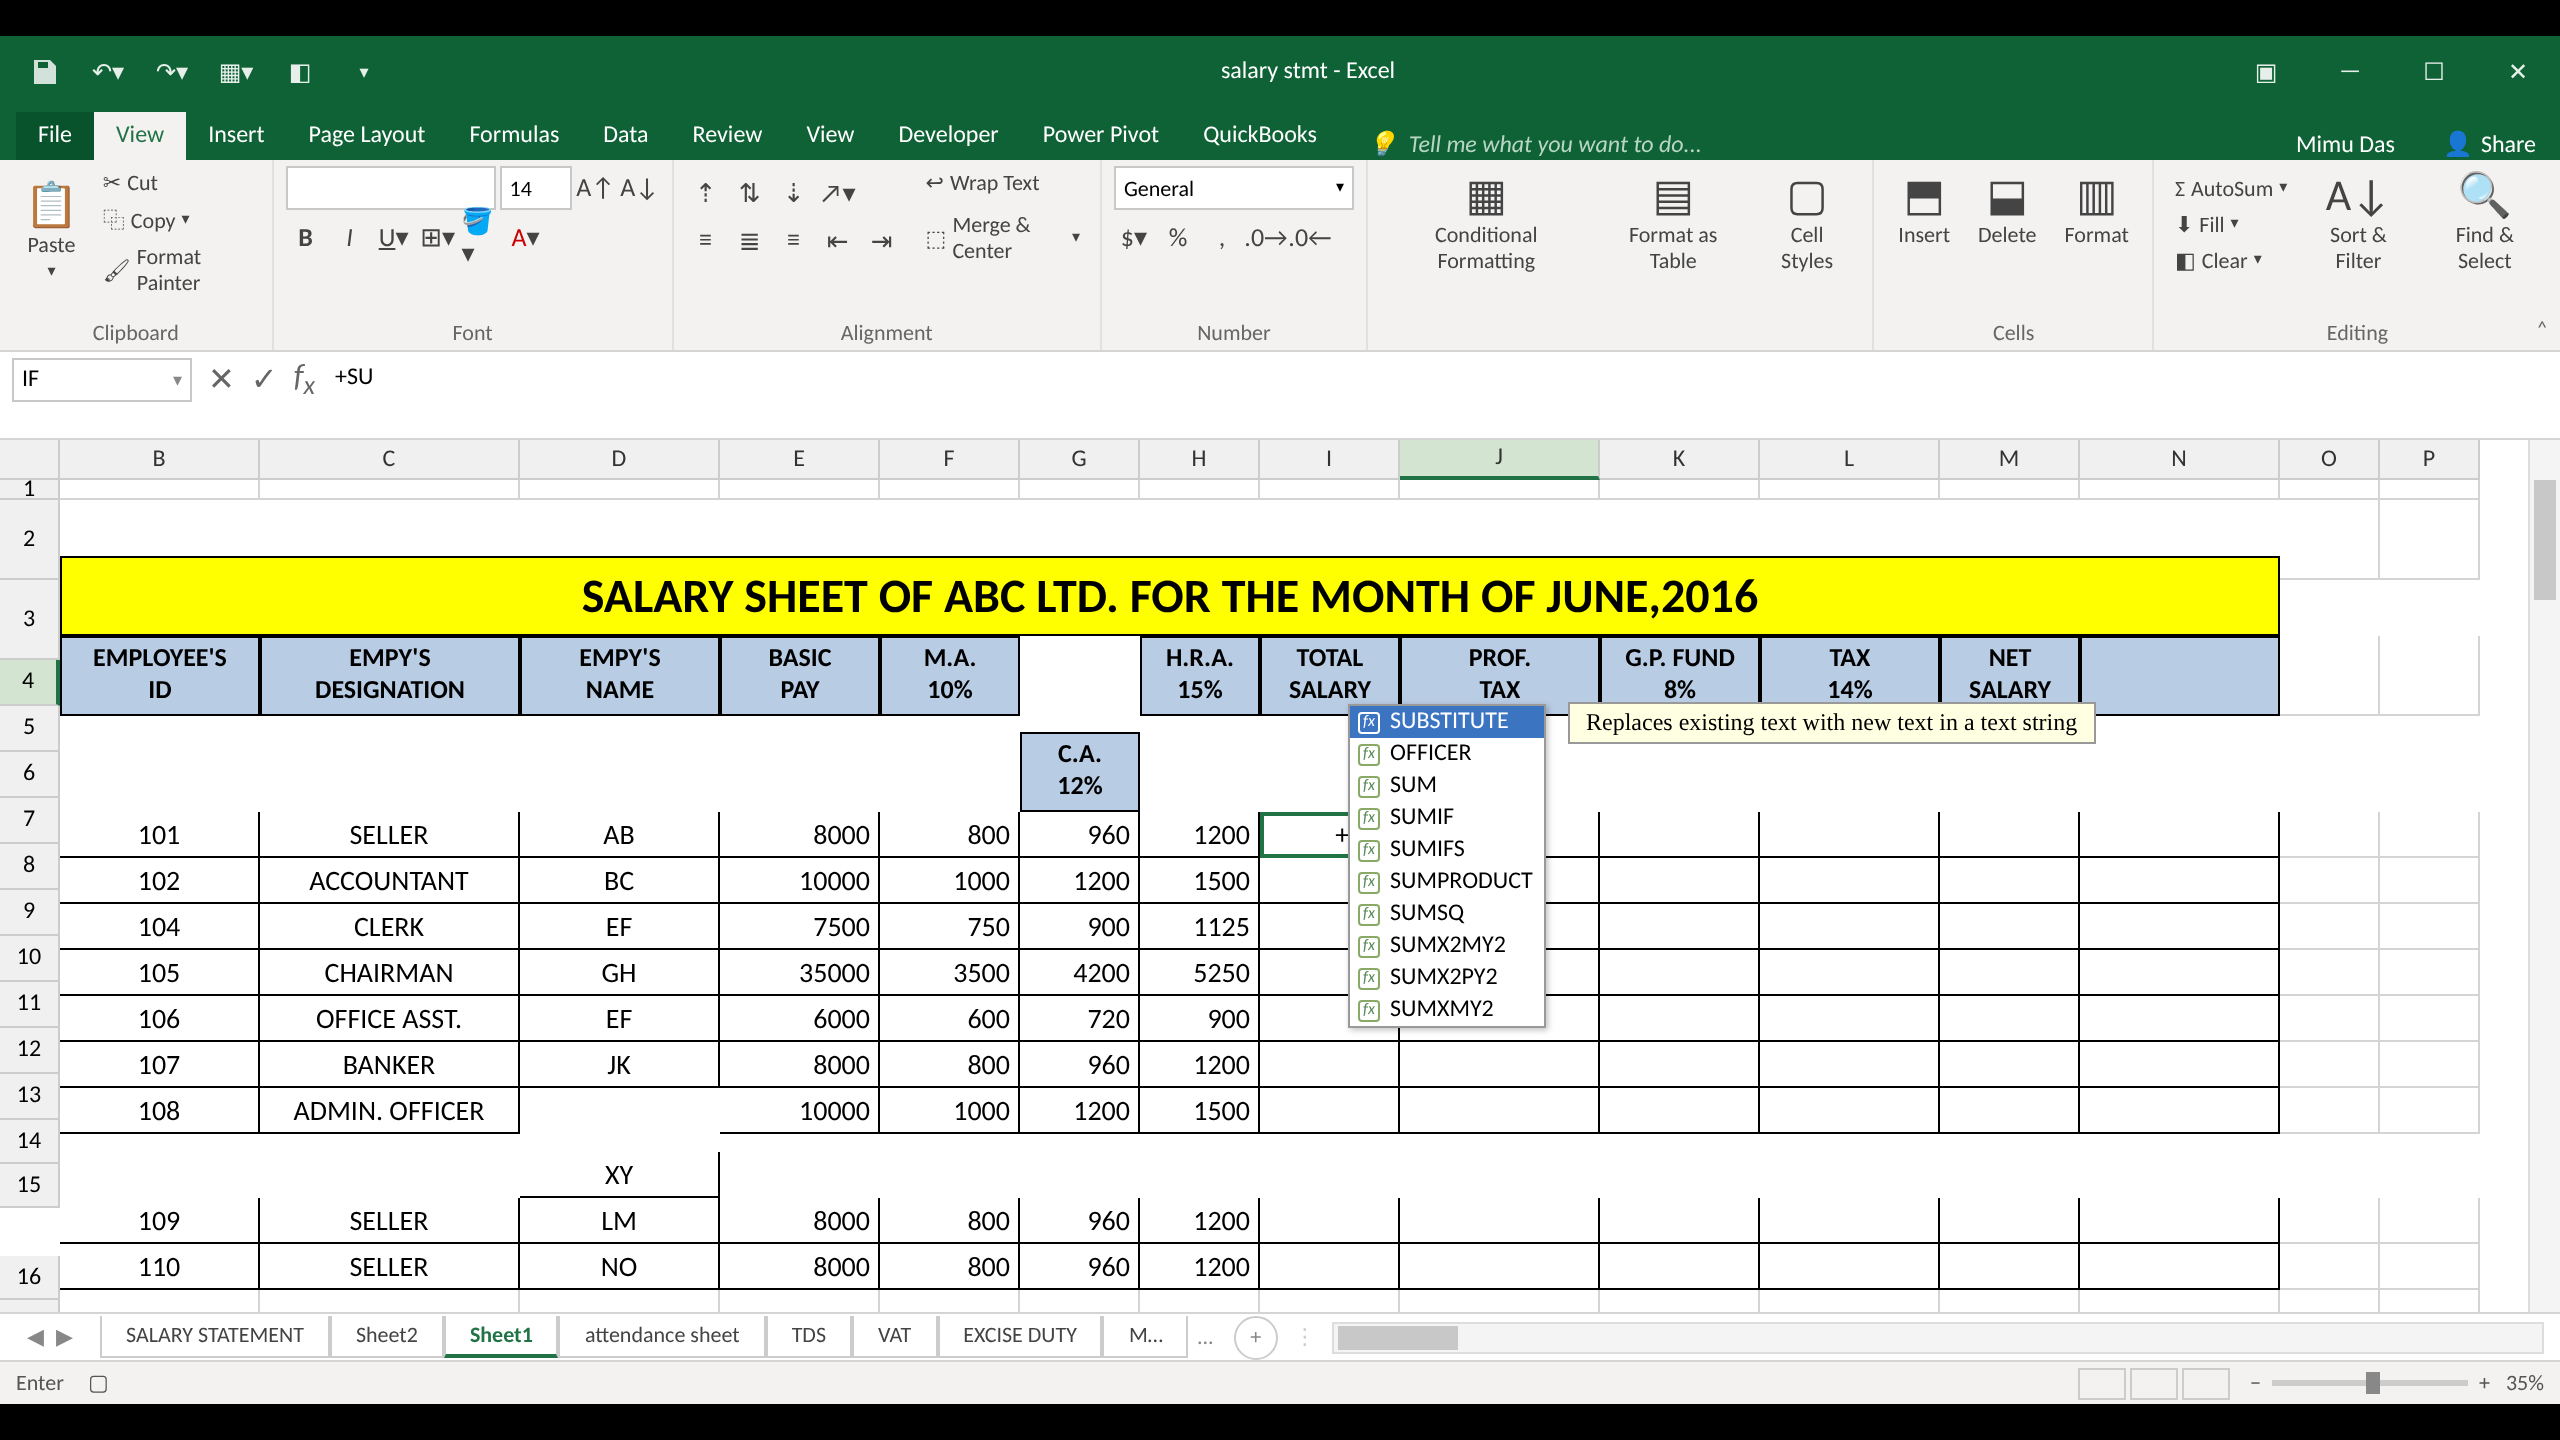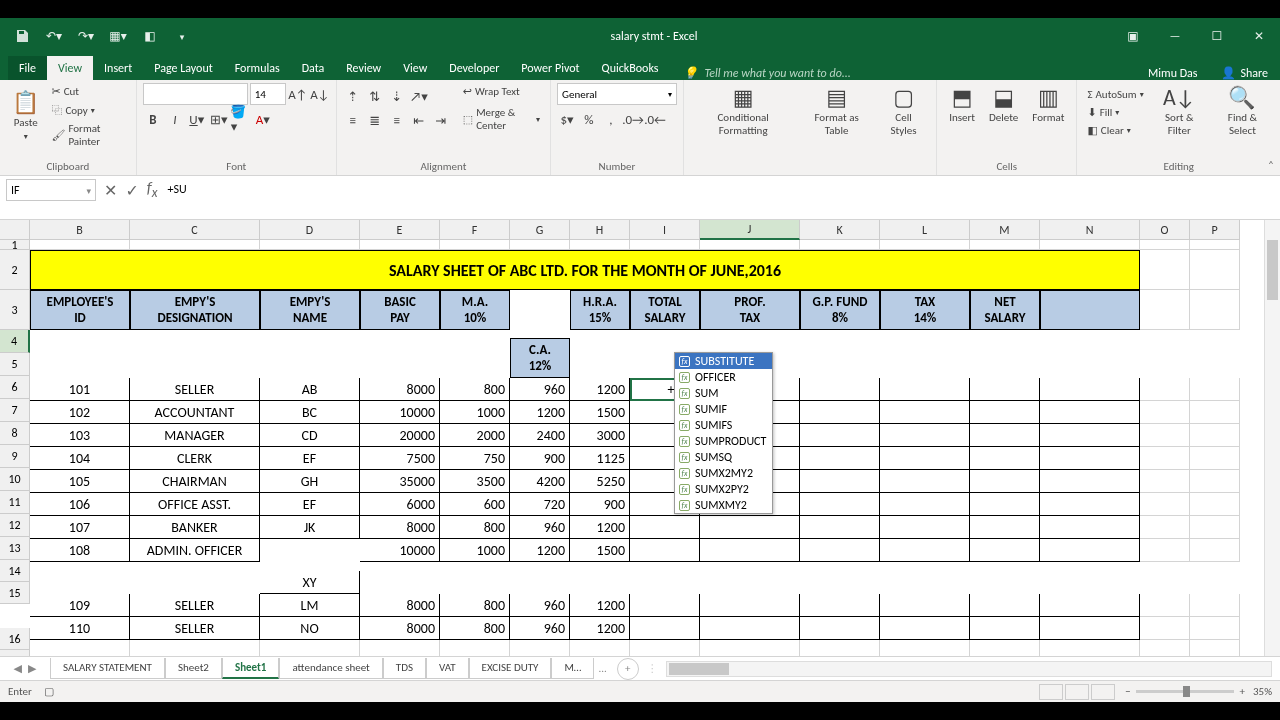--- a/index.html
+++ b/index.html
@@ -59,7 +59,7 @@
 .data .cell { border-right:1px solid #000; border-bottom:1px solid #000; }
 .data .cell.nc { justify-content:center; }
 .data .cell.nr { justify-content:flex-end; }
-.hdr-title { background:#ffff00; border:1px solid #000; font-size:16px; font-weight:bold; text-align:center; display:flex; align-items:center; justify-content:center; height:40px; font-family:Calibri; }
+.hdr-title { background:#ffff00; border:1px solid #000; font-size:24px; font-weight:bold; text-align:center; display:flex; align-items:center; justify-content:center; height:40px; font-family:Calibri;margin-top:28px; }
 .hdr-col { background:#b8cce4; border:1px solid #000; font-size:13px; font-weight:bold; text-align:center; display:flex; align-items:center; justify-content:center; height:40px; font-family:Calibri; line-height:1.2; }
 .editing-cell { border:2px solid #217346 !important; padding-right:6px; justify-content:flex-end; cursor:text; position:relative; }
 .editing-cell::after { content:""; display:inline-block; width:1px; height:14px; background:#000; animation:blink 1s infinite; margin-left:1px; }

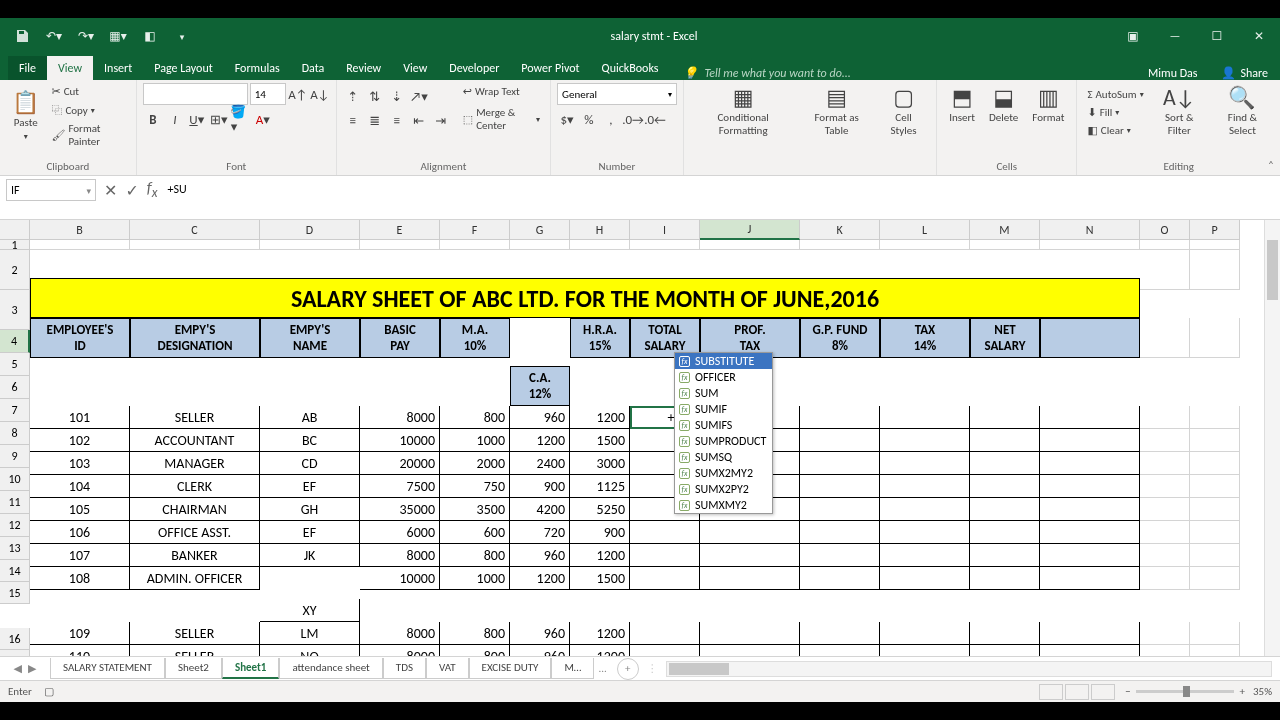--- a/index.html
+++ b/index.html
@@ -690,6 +690,7 @@
                 <span>SUMXMY2</span>
               </div>
             </div>
+            <div class="actip" style="left: 754px; top: 111px;">Replaces existing text with new text in a text string</div>
           </div>
       </div>
     </div>

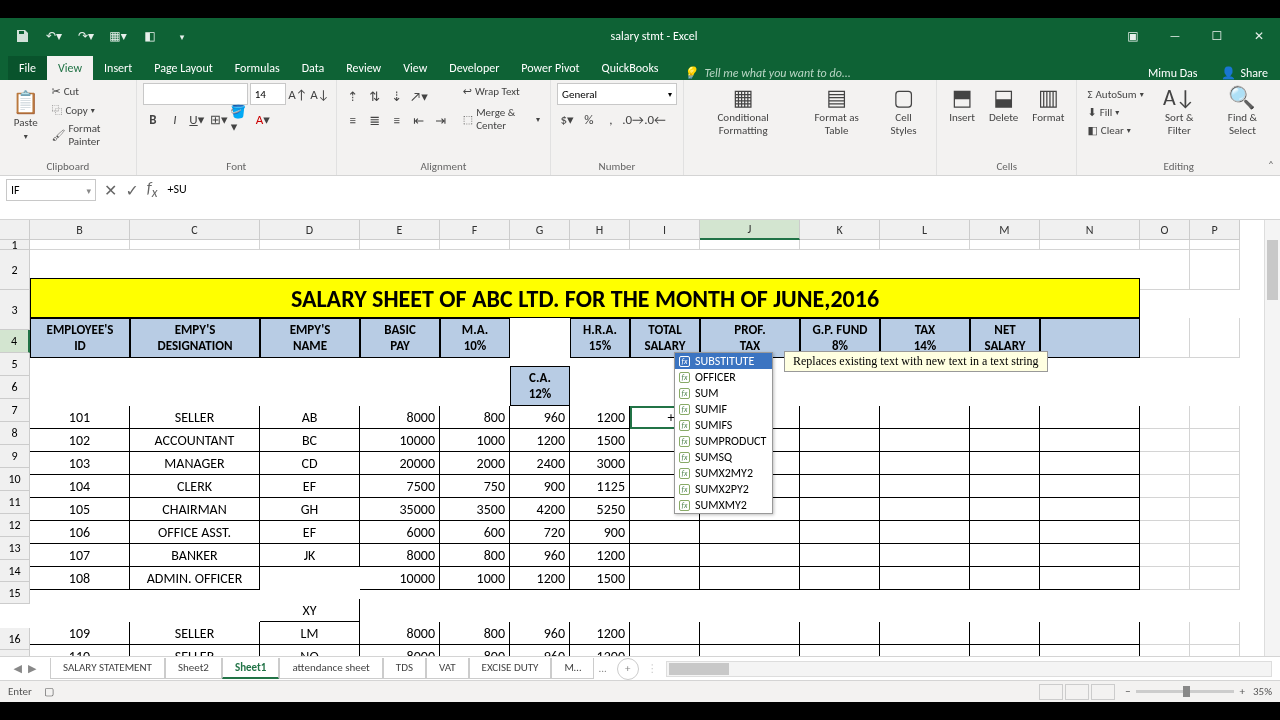--- a/index.html
+++ b/index.html
@@ -445,23 +445,6 @@
               <div class="cell" style="width: 50px; height: 23px; border-right: 1px solid rgb(212, 212, 212); border-bottom: 1px solid rgb(212, 212, 212);"></div>
             </div>
             <div class="row data">
-              <div class="cell nc" style="width: 100px; height: 23px;">103</div>
-              <div class="cell nc" style="width: 130px; height: 23px;">MANAGER</div>
-              <div class="cell nc" style="width: 100px; height: 23px;">CD</div>
-              <div class="cell nr" style="width: 80px; height: 23px;">20000</div>
-              <div class="cell nr" style="width: 70px; height: 23px;">2000</div>
-              <div class="cell nr" style="width: 60px; height: 23px;">2400</div>
-              <div class="cell nr" style="width: 60px; height: 23px;">3000</div>
-              <div class="cell nr" style="width: 70px; height: 23px;"></div>
-              <div class="cell nc" style="width: 100px; height: 23px; justify-content: center;"></div>
-              <div class="cell nc" style="width: 80px; height: 23px; justify-content: center;"></div>
-              <div class="cell nc" style="width: 90px; height: 23px; justify-content: center;"></div>
-              <div class="cell nc" style="width: 70px; height: 23px; justify-content: center;"></div>
-              <div class="cell nc" style="width: 100px; height: 23px; justify-content: center;"></div>
-              <div class="cell" style="width: 50px; height: 23px; border-right: 1px solid rgb(212, 212, 212); border-bottom: 1px solid rgb(212, 212, 212);"></div>
-              <div class="cell" style="width: 50px; height: 23px; border-right: 1px solid rgb(212, 212, 212); border-bottom: 1px solid rgb(212, 212, 212);"></div>
-            </div>
-            <div class="row data">
               <div class="cell nc" style="width: 100px; height: 23px;">104</div>
               <div class="cell nc" style="width: 130px; height: 23px;">CLERK</div>
               <div class="cell nc" style="width: 100px; height: 23px;">EF</div>

